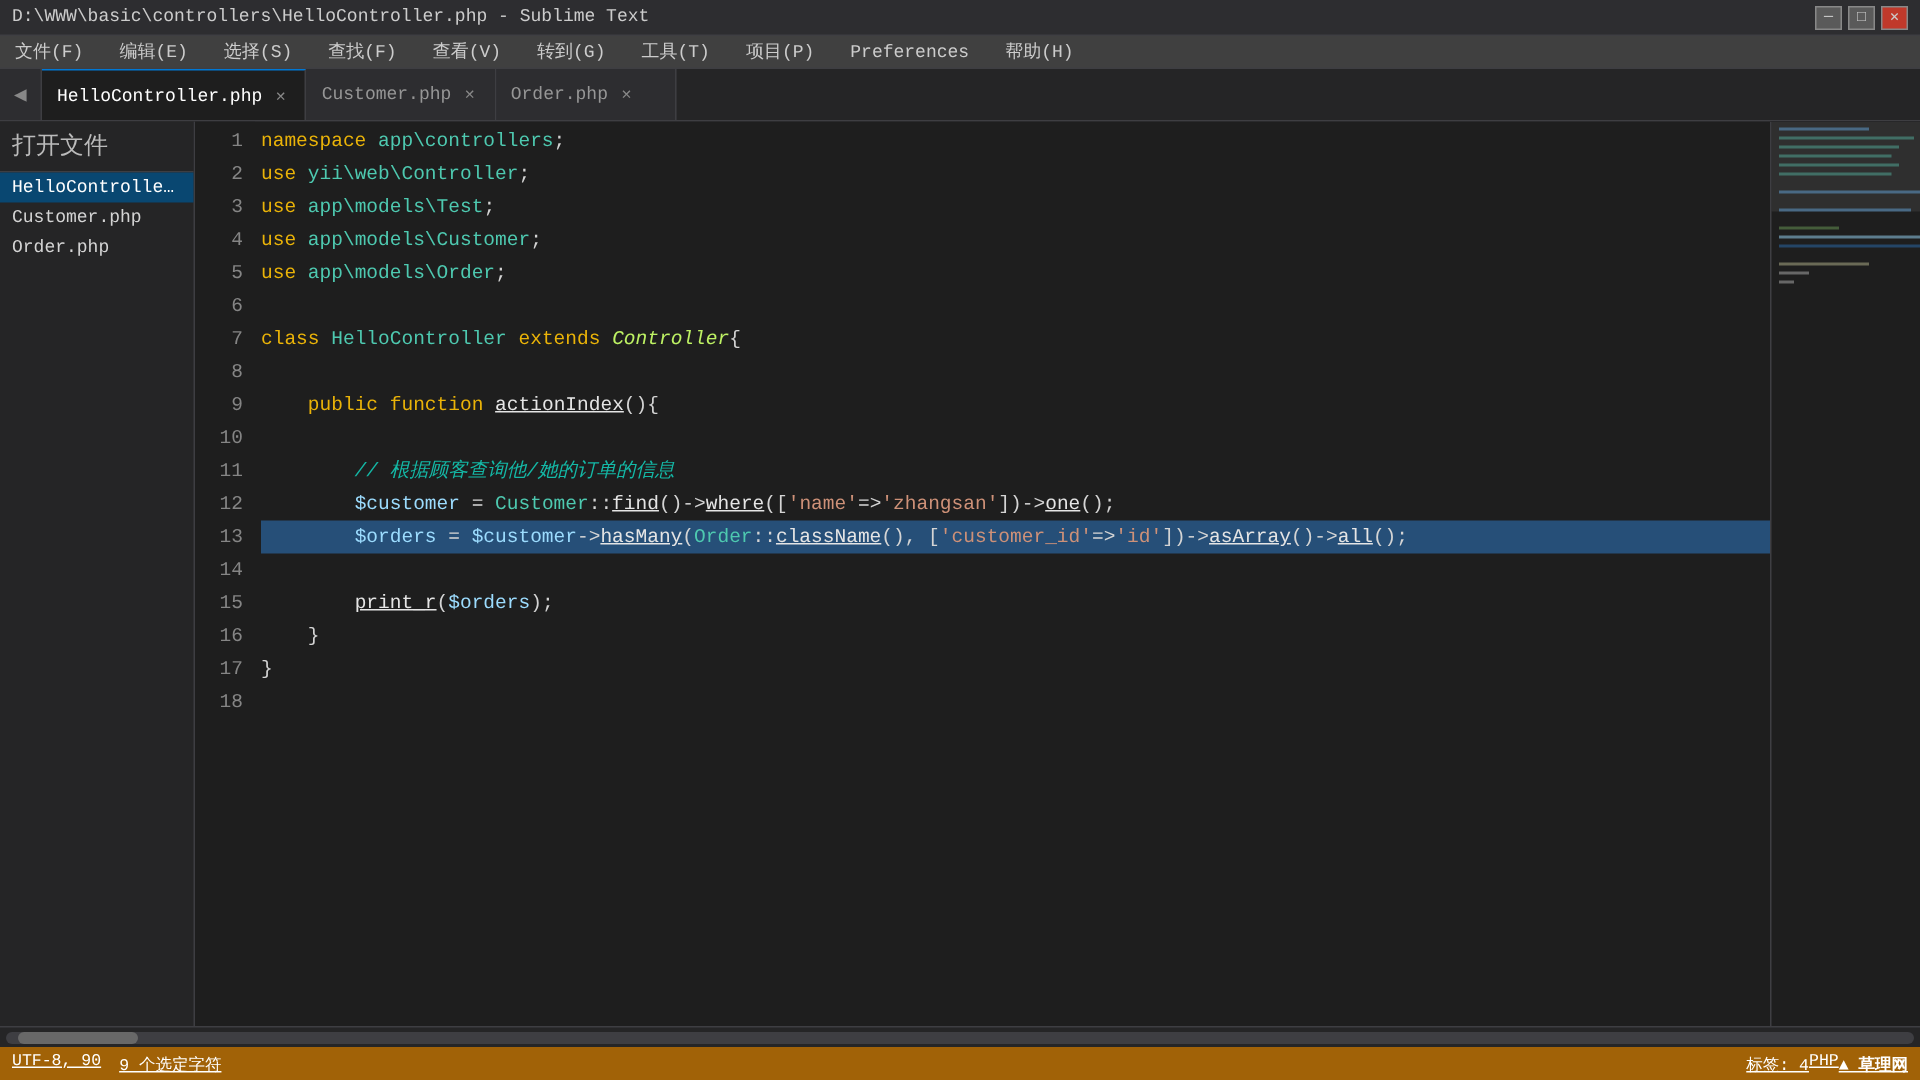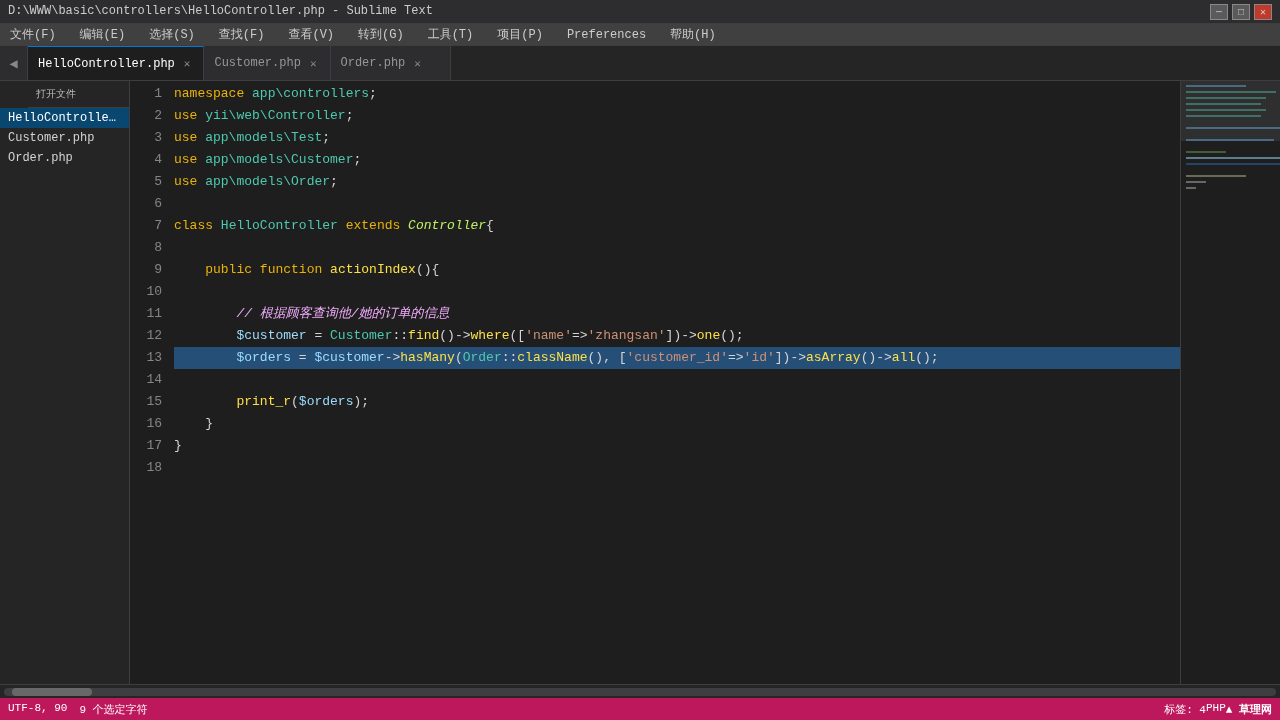--- a/index.html
+++ b/index.html
@@ -128,11 +128,10 @@
     }
     #sidebar-header {
       padding: 6px 8px;
-      font-size: 10px;
+      font-size: 16px;
       color: #bbb;
       background: #252526;
       border-bottom: 1px solid #3e3e42;
-      margin-left: 28px;
     }
     .sidebar-item {
       padding: 3px 8px;

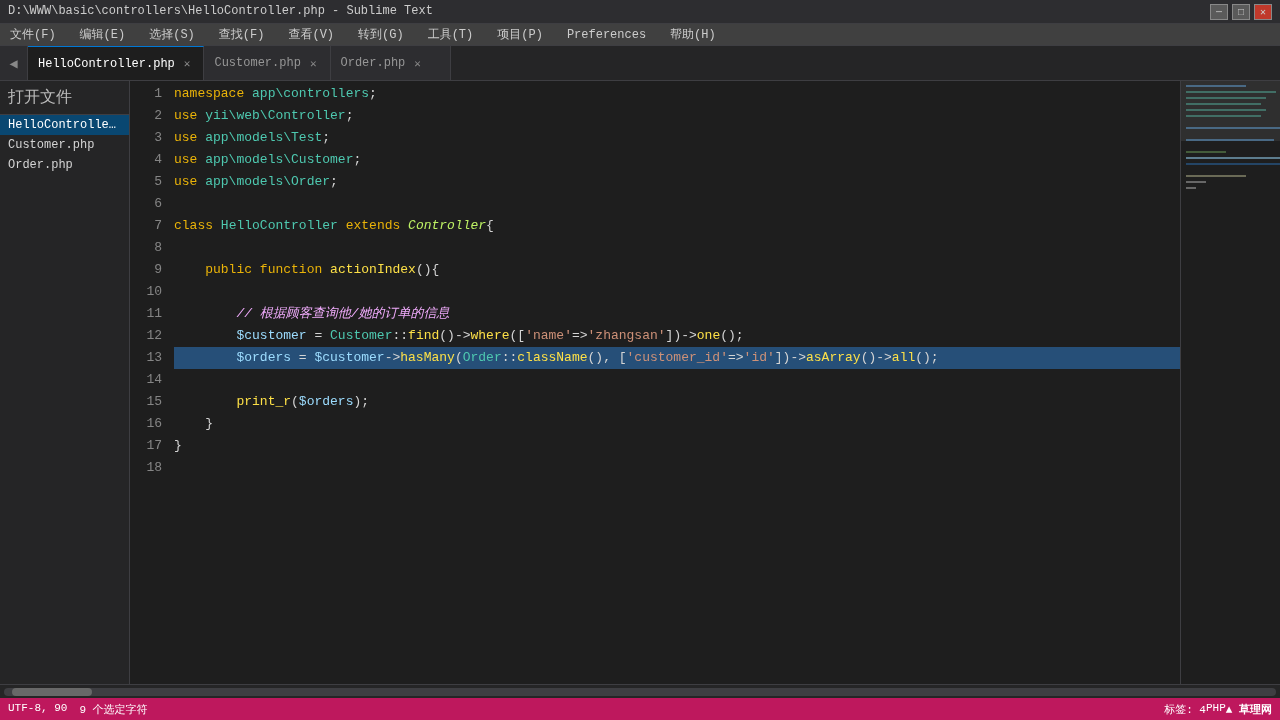--- a/index.html
+++ b/index.html
@@ -194,7 +194,7 @@
     
     .kw { color: #eab308; } 
     .class-name { color: #4ec9b0; }
-    .fn-name { color: #fde047; }
+    .fn-name { color: #e5e5e5; text-decoration: underline; }
     .string { color: #ce9178; }
     .comment { color: #f0abfc; font-style: italic; }
     .variable { color: #9cdcfe; }

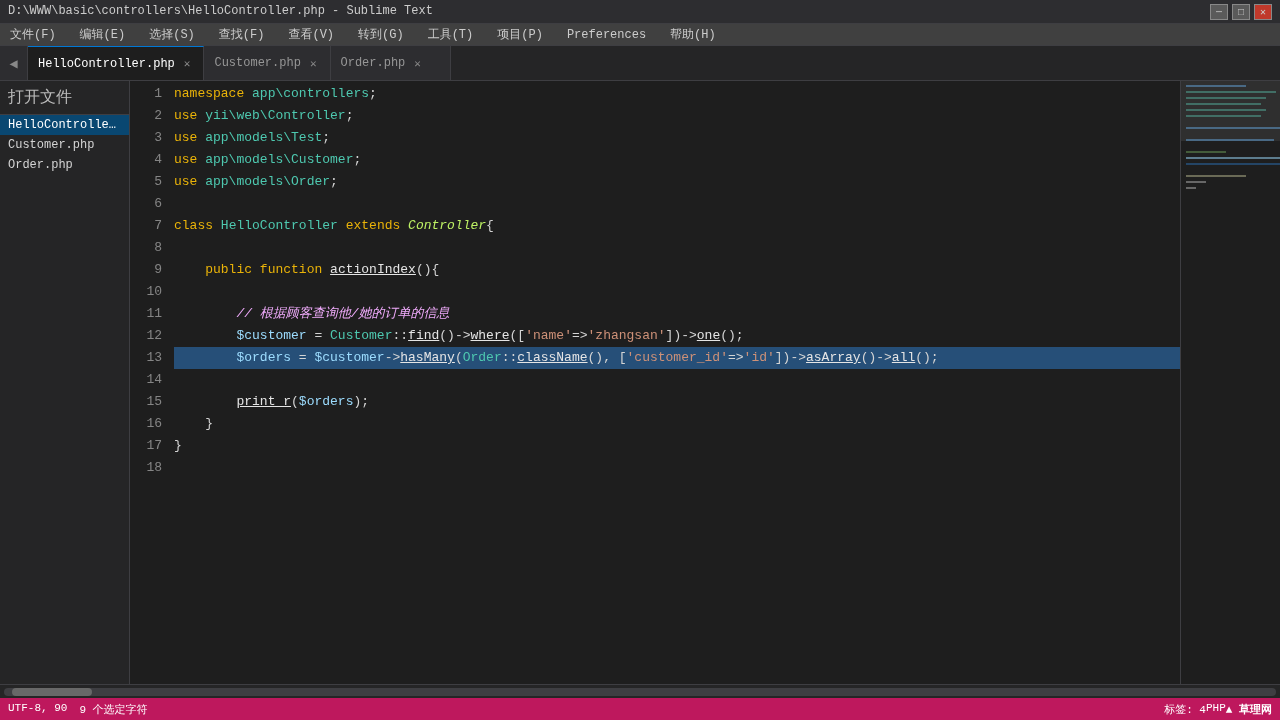--- a/index.html
+++ b/index.html
@@ -196,7 +196,7 @@
     .class-name { color: #4ec9b0; }
     .fn-name { color: #e5e5e5; text-decoration: underline; }
     .string { color: #ce9178; }
-    .comment { color: #f0abfc; font-style: italic; }
+    .comment { color: #14b8a6; font-style: italic; }
     .variable { color: #9cdcfe; }
     .plain { color: #d4d4d4; }
     .namespace-text { color: #4ec9b0; }

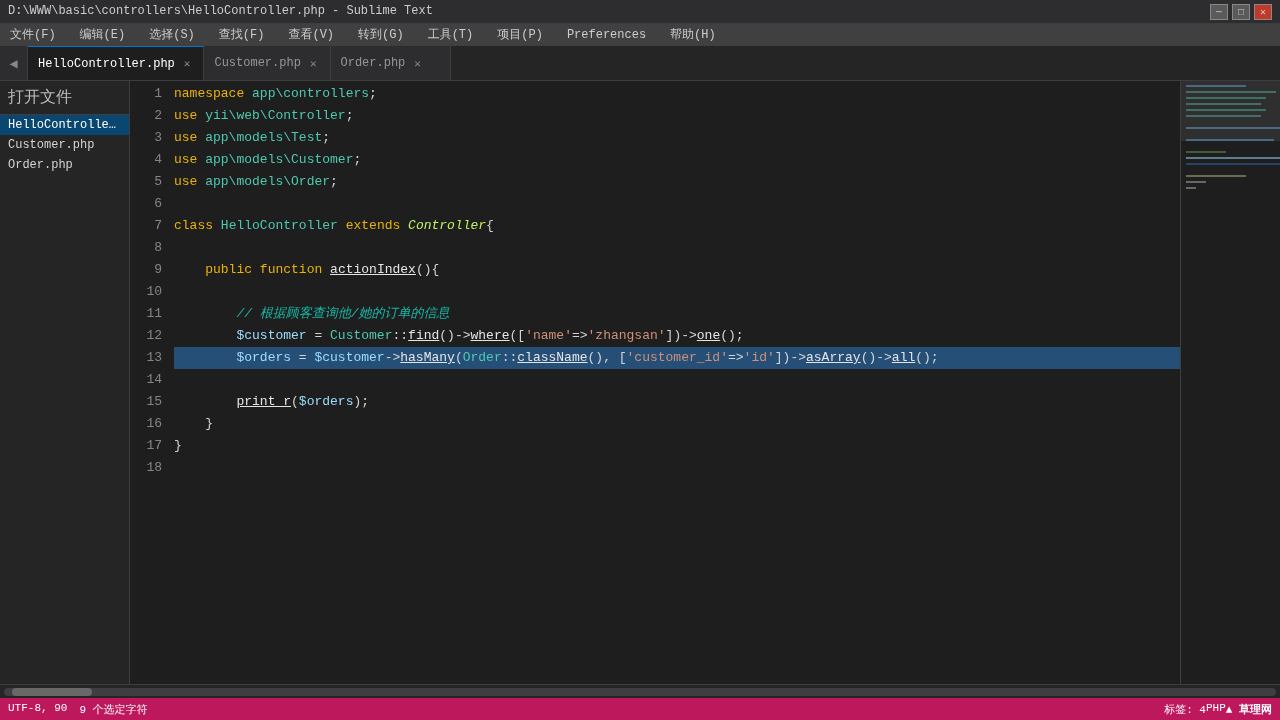--- a/index.html
+++ b/index.html
@@ -224,7 +224,7 @@
 
     
     #status-bar {
-      background: #be185d;
+      background: #a16207;
       color: #fff;
       font-size: 11px;
       height: 22px;
@@ -232,6 +232,7 @@
       align-items: center;
       justify-content: space-between;
       padding: 0 8px;
+      text-decoration: underline;
     }
     .status-left { display: flex; gap: 12px; }
     .status-right { display: flex; gap: 0; }

